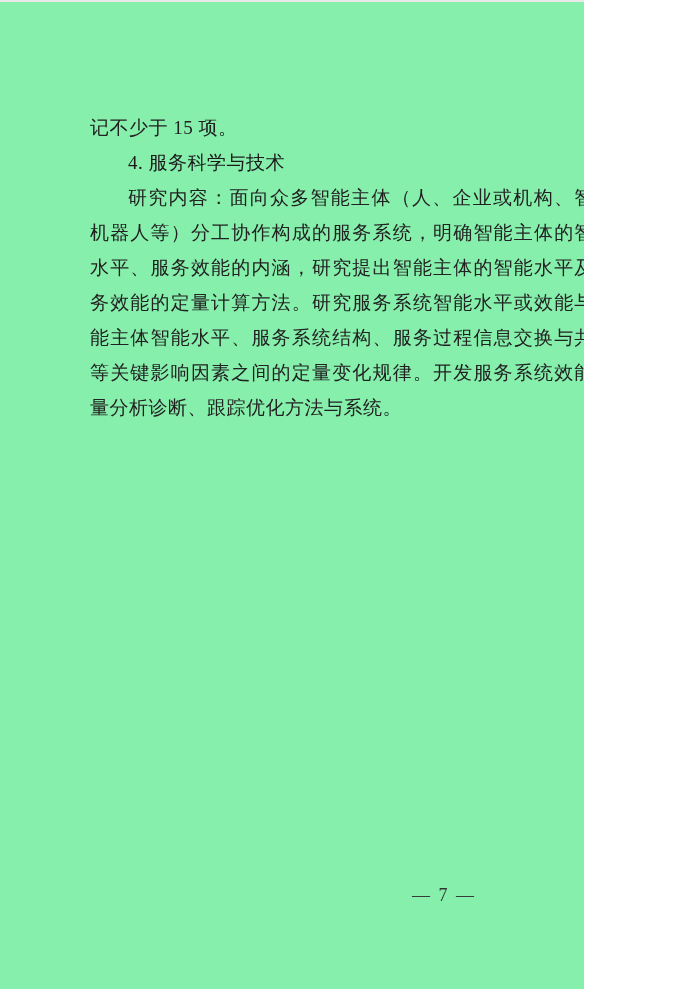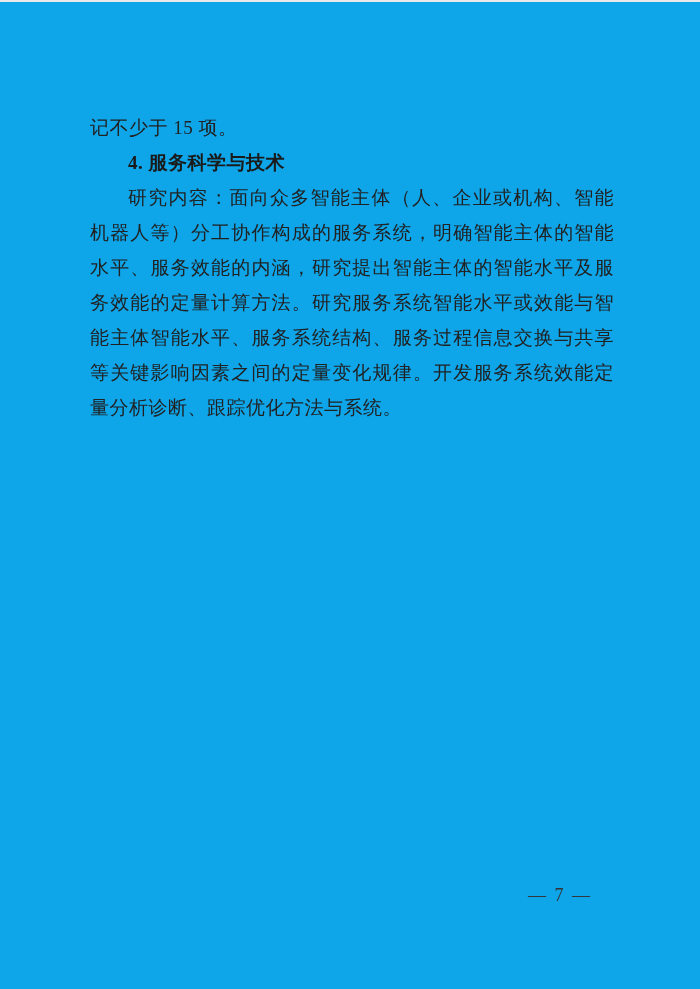--- a/index.html
+++ b/index.html
@@ -9,9 +9,9 @@
   }
   .page {
     position: relative;
-    width: 700px;
+    width: 584px;
     height: 989px;
-    background: #0ea5e9;
+    background: #86efac;
     overflow: hidden;
     font-family: "Liberation Serif", "DejaVu Serif", serif;
     color: #212121;

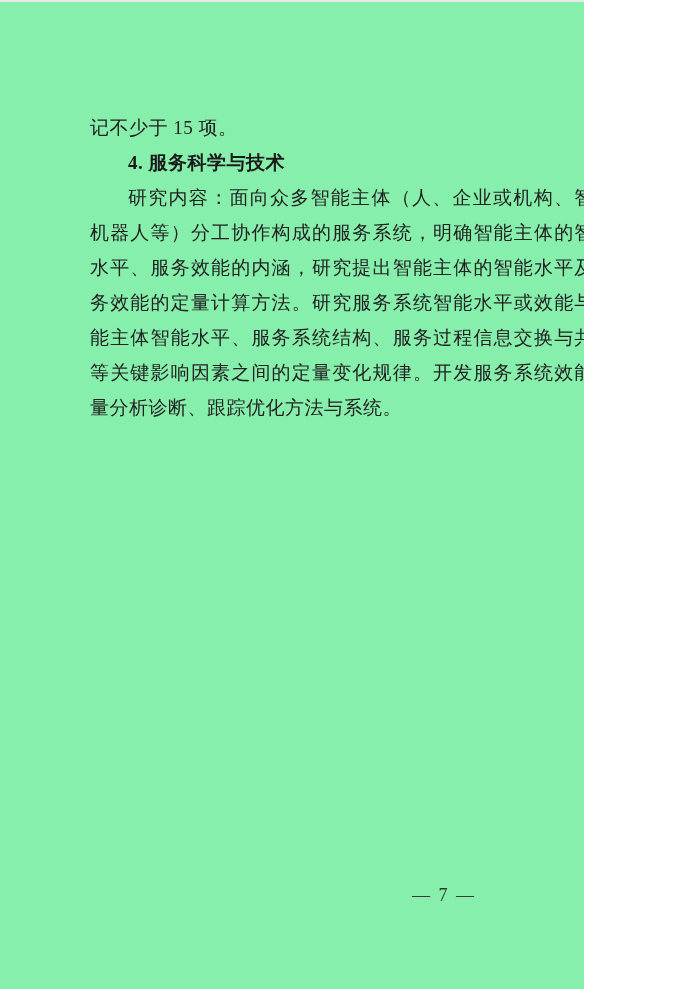--- a/index.html
+++ b/index.html
@@ -43,7 +43,7 @@
     text-indent: 2em;
   }
   .para.heading {
-    font-weight: bold;
+    font-weight: normal;
     color: #1a1a1a;
   }
   .page-number {

